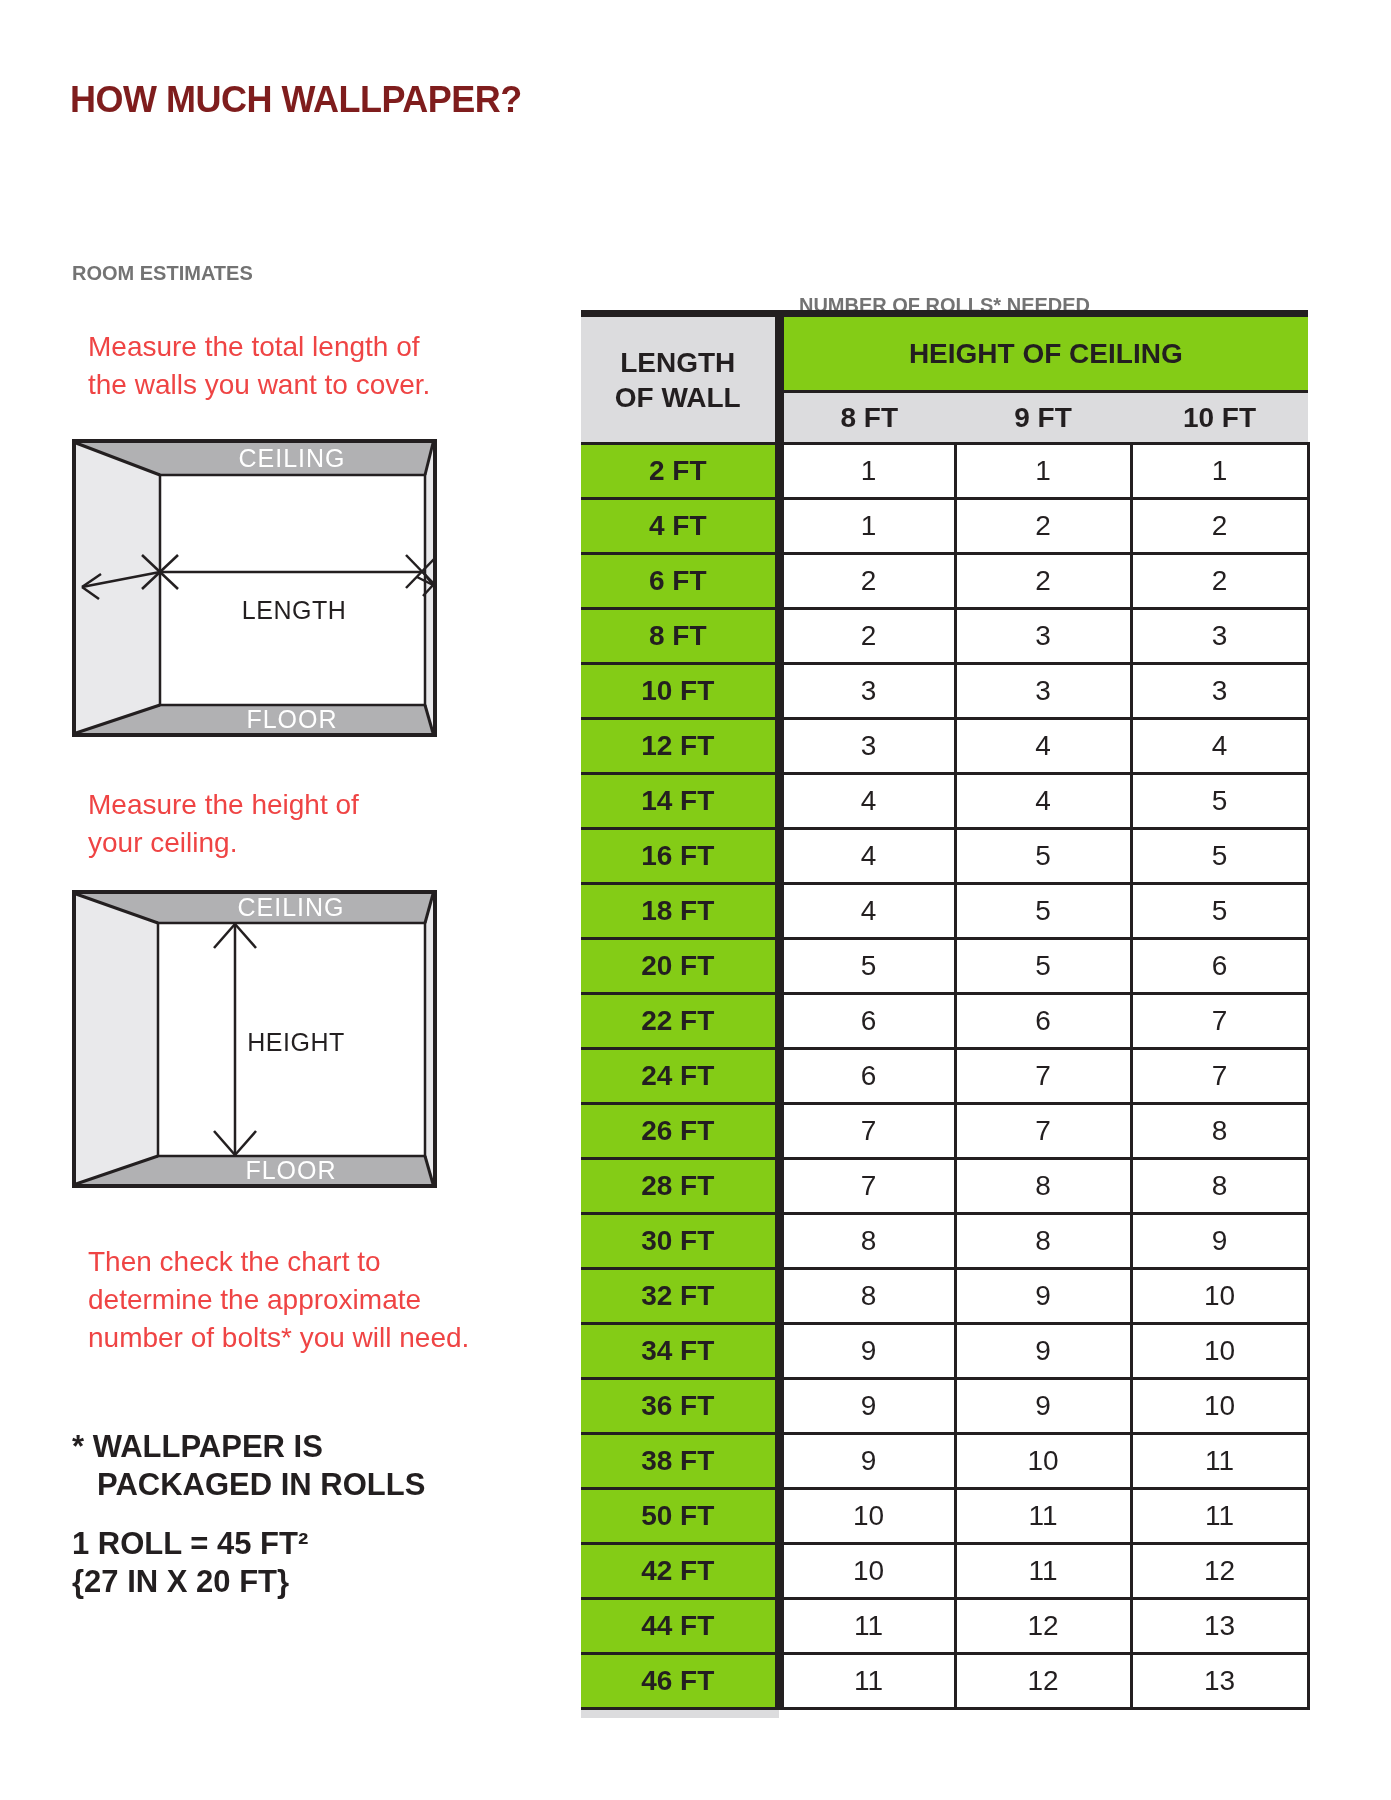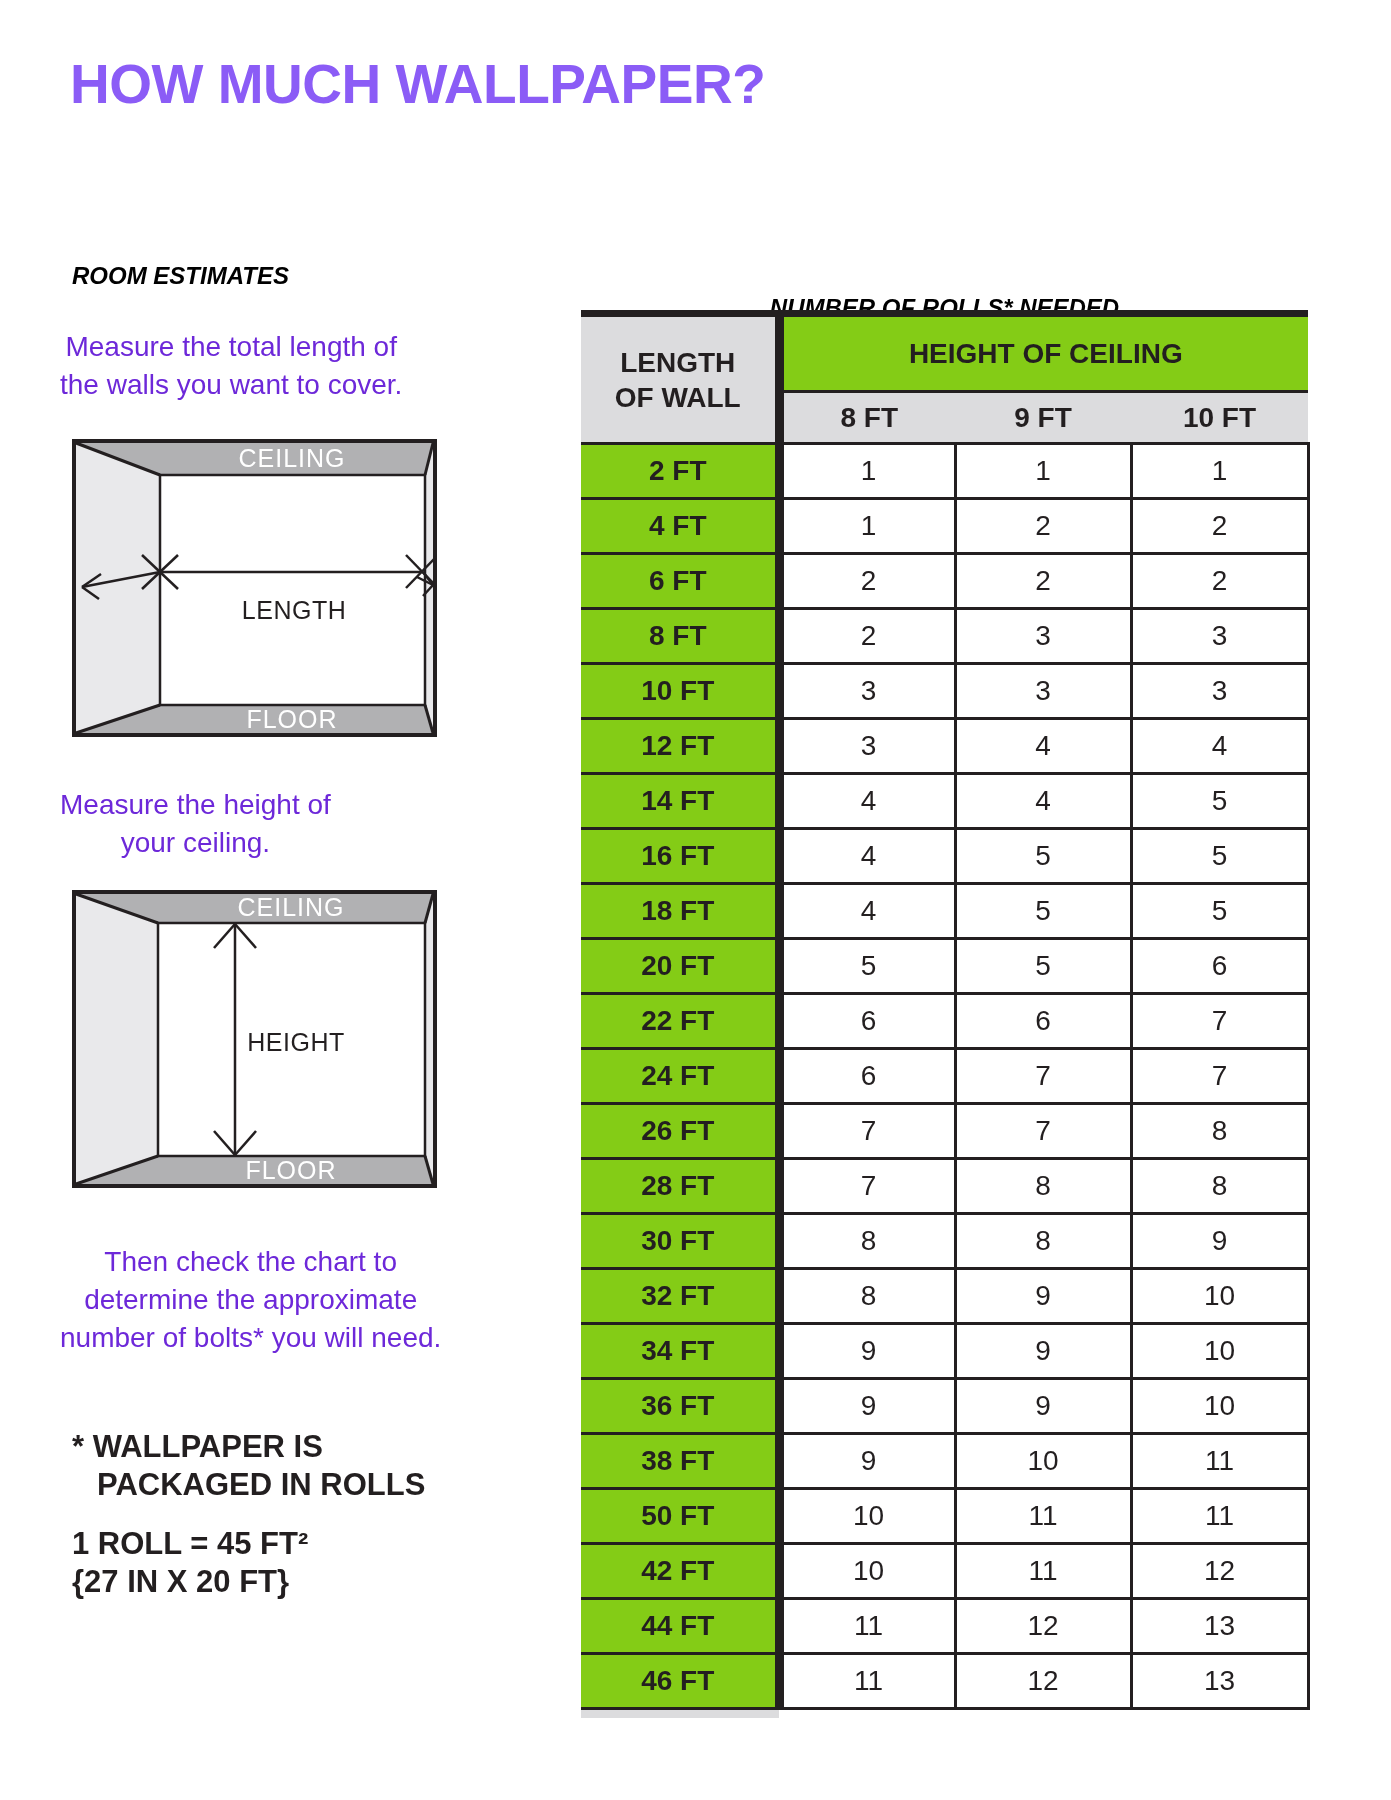--- a/index.html
+++ b/index.html
@@ -9,8 +9,8 @@
 
   .abs { position: absolute; }
 
-  .page-title { left: 70px; top: 56px; font-size: 55px; line-height: 56px;
-                font-weight: bold; color: #8b5cf6; letter-spacing: -0.5px; }
+  .page-title { left: 70px; top: 72px; font-size: 36px; line-height: 56px;
+                font-weight: bold; color: #7f1d1d; letter-spacing: -0.5px; }
 
   .section-title { font-size: 24px; font-weight: bold; color: #000000; letter-spacing: 0; font-style: italic; }
   .section-title.left-col  { left: 72px; top: 262px; }

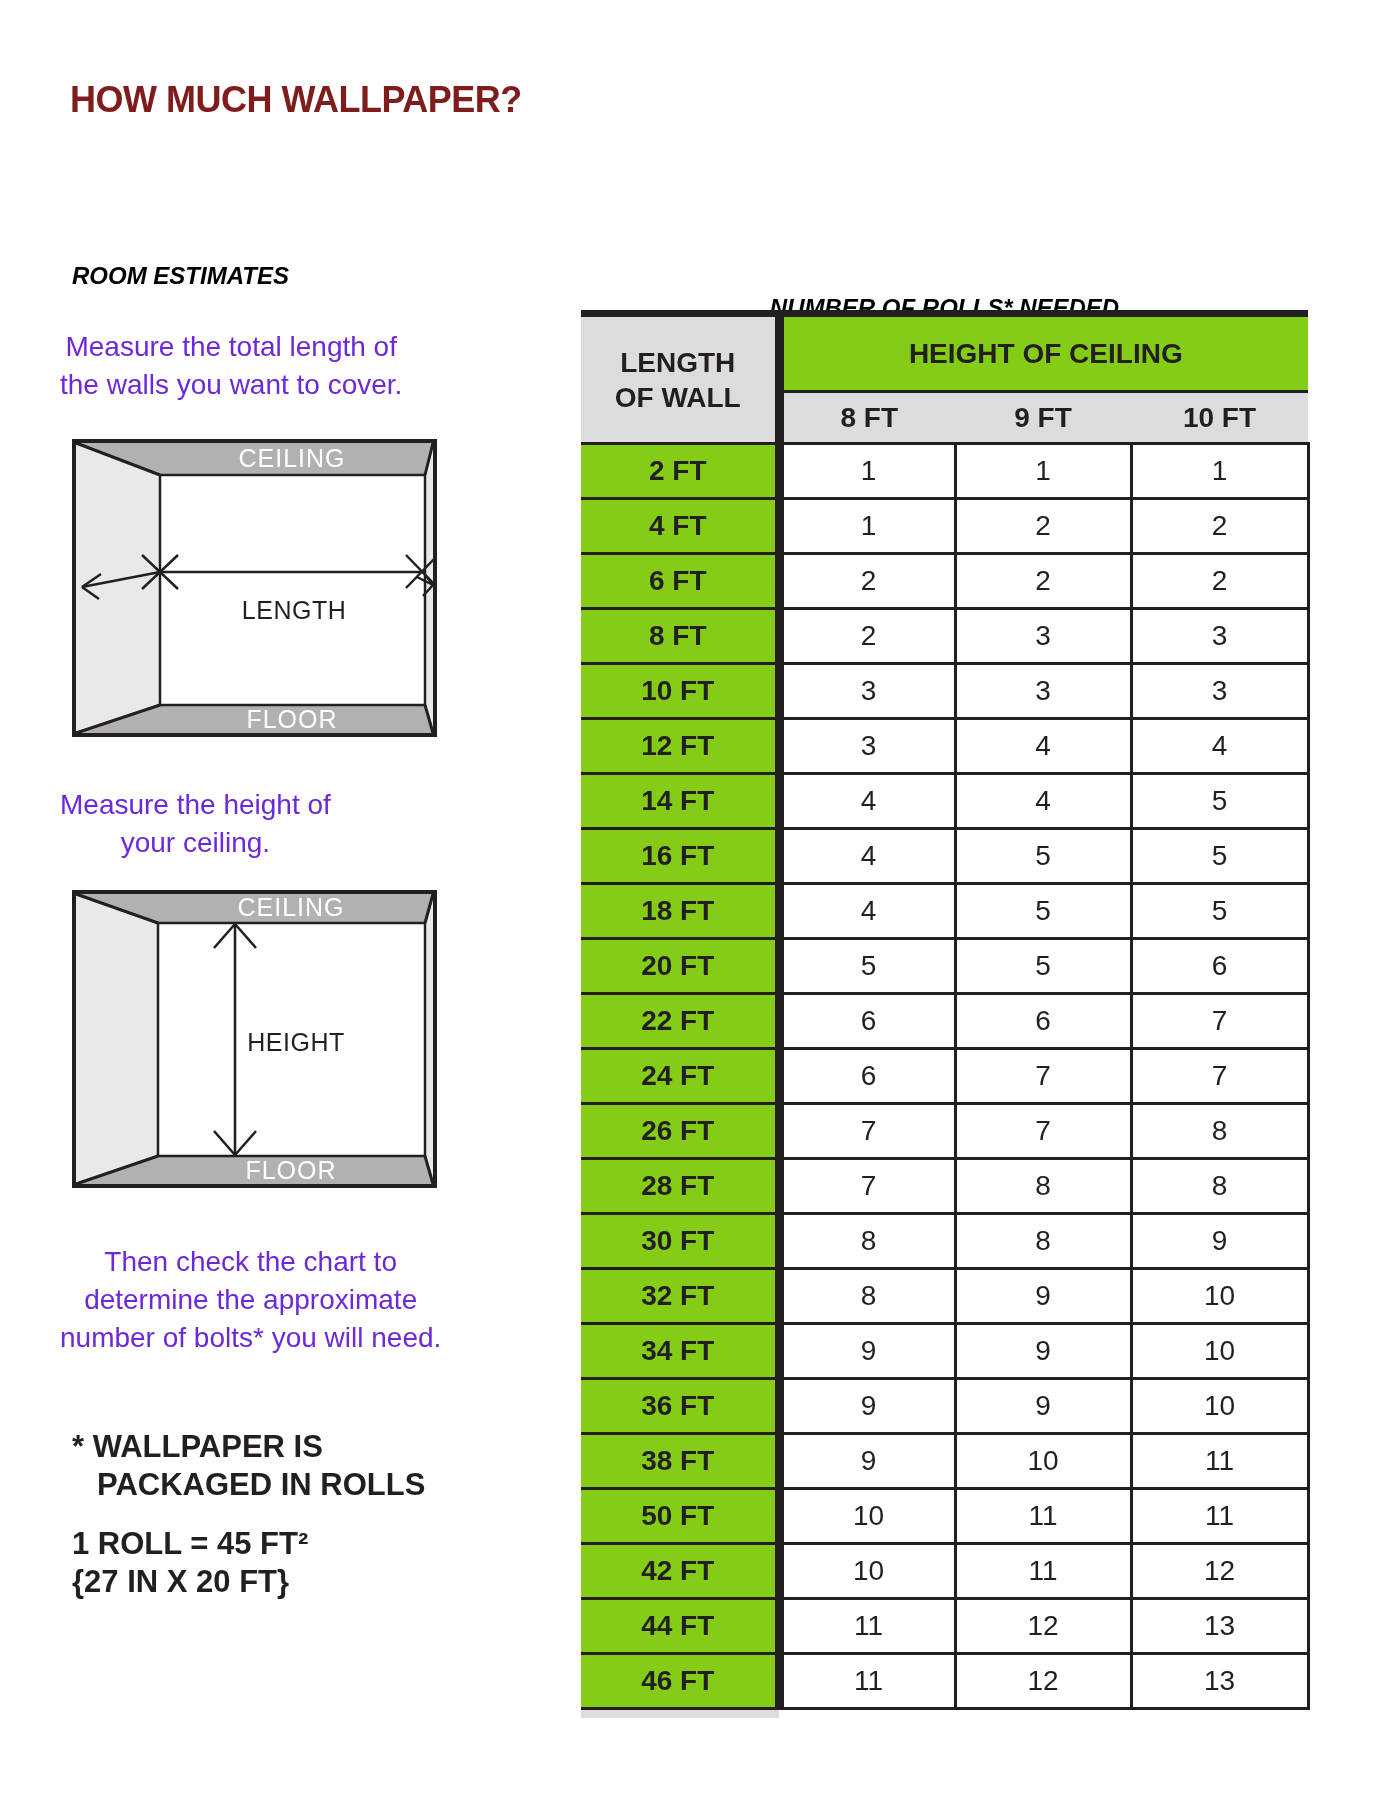--- a/index.html
+++ b/index.html
@@ -12,7 +12,7 @@
   .page-title { left: 70px; top: 72px; font-size: 36px; line-height: 56px;
                 font-weight: bold; color: #7f1d1d; letter-spacing: -0.5px; }
 
-  .section-title { font-size: 24px; font-weight: bold; color: #000000; letter-spacing: 0; font-style: italic; }
+  .section-title { font-size: 20px; font-weight: bold; color: #737373; letter-spacing: 0; }
   .section-title.left-col  { left: 72px; top: 262px; }
   .section-title.table-col { left: 581px; top: 262px; width: 727px; text-align: center; margin-top: 32px; }
 

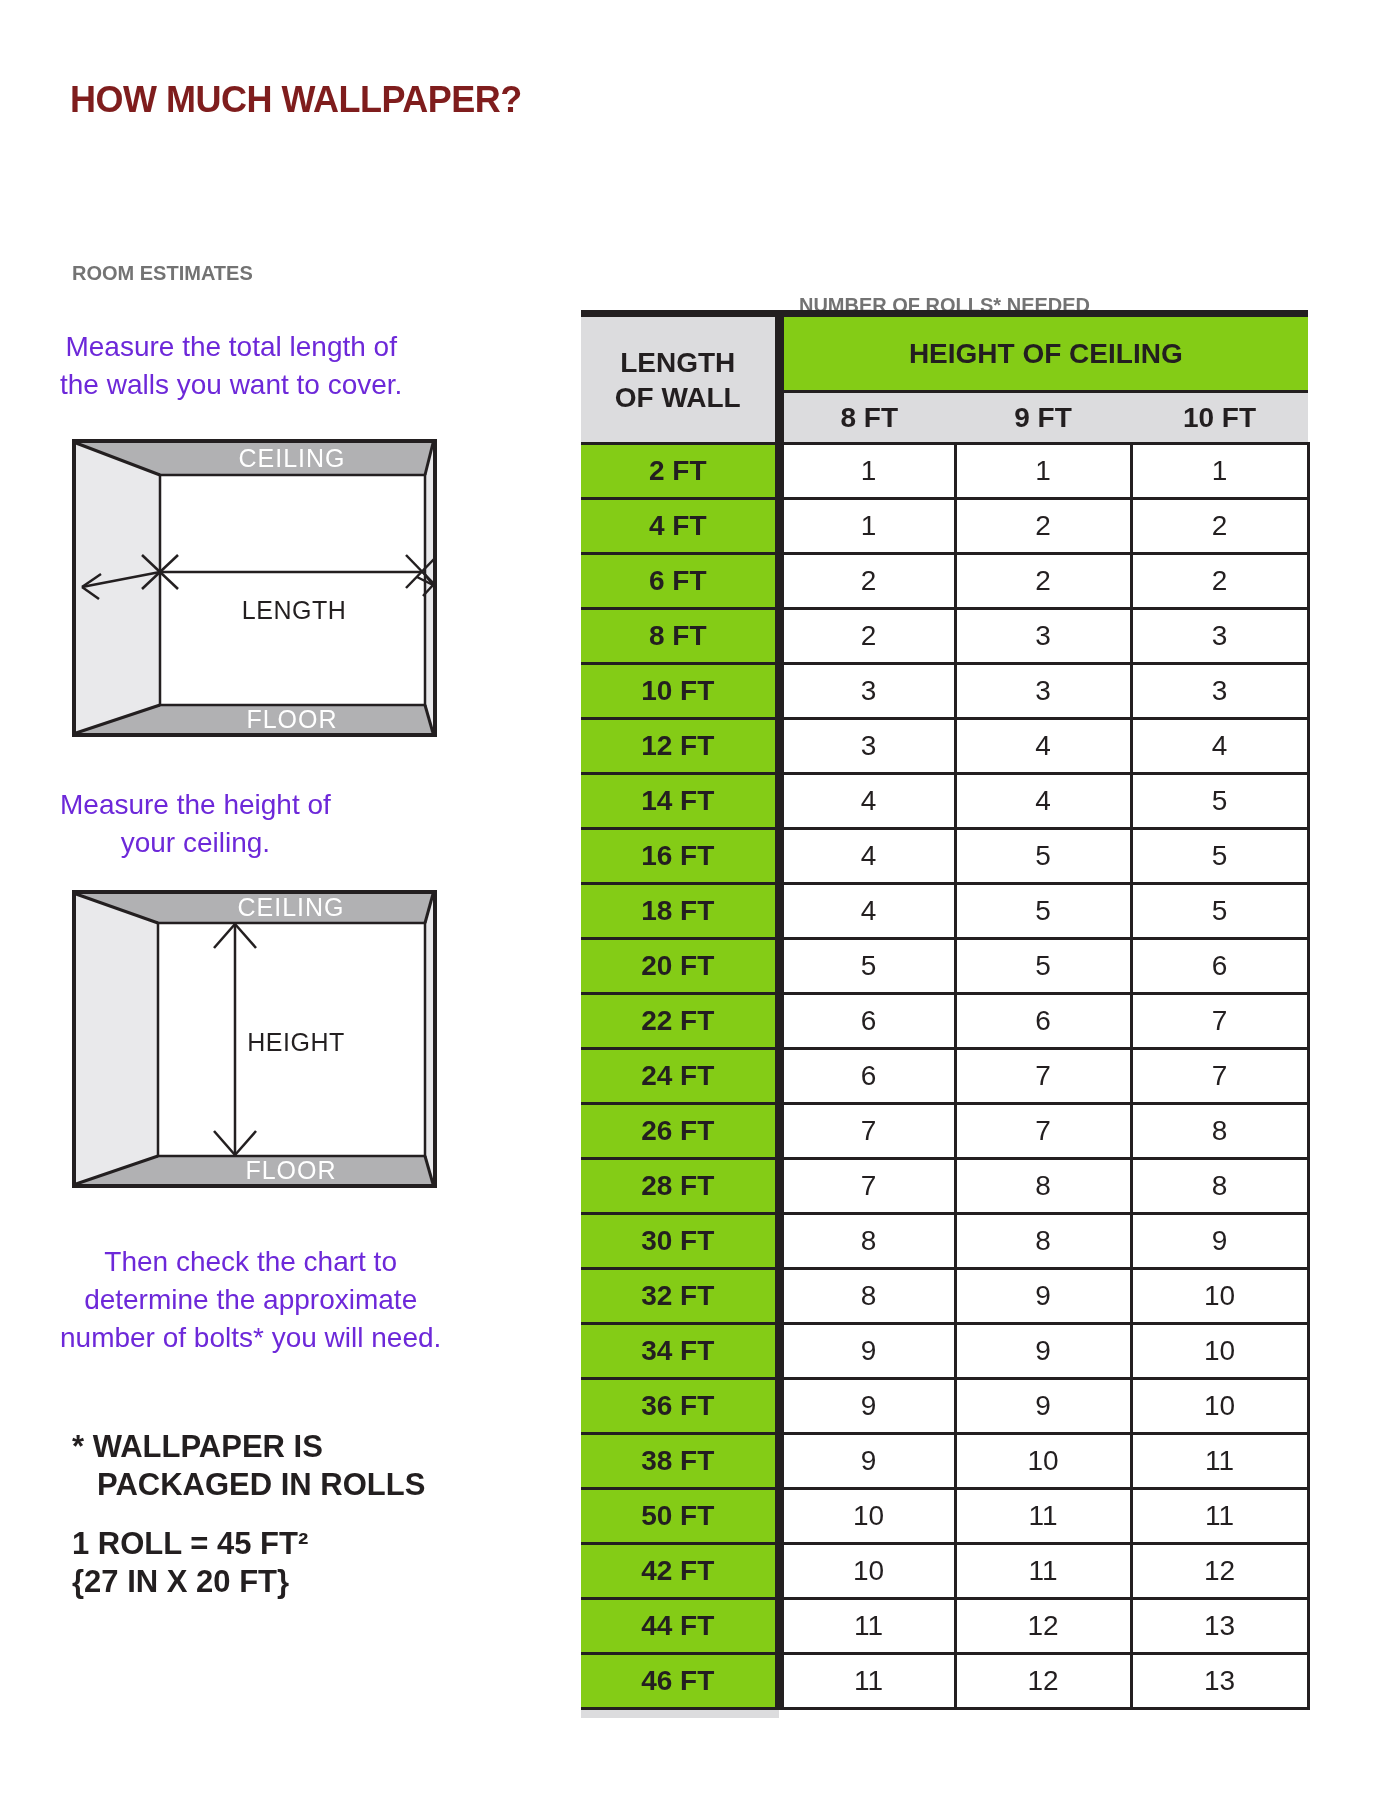--- a/index.html
+++ b/index.html
@@ -16,7 +16,7 @@
   .section-title.left-col  { left: 72px; top: 262px; }
   .section-title.table-col { left: 581px; top: 262px; width: 727px; text-align: center; margin-top: 32px; }
 
-  .para { left: 60px; font-size: 28px; line-height: 38px; color: #6d28d9; white-space: pre-line; text-align: center; }
+  .para { left: 88px; font-size: 28px; line-height: 38px; color: #ef4444; white-space: pre-line; }
   .para.step1 { top: 328px; }
   .para.step2 { top: 786px; }
   .para.step3 { top: 1243px; }

